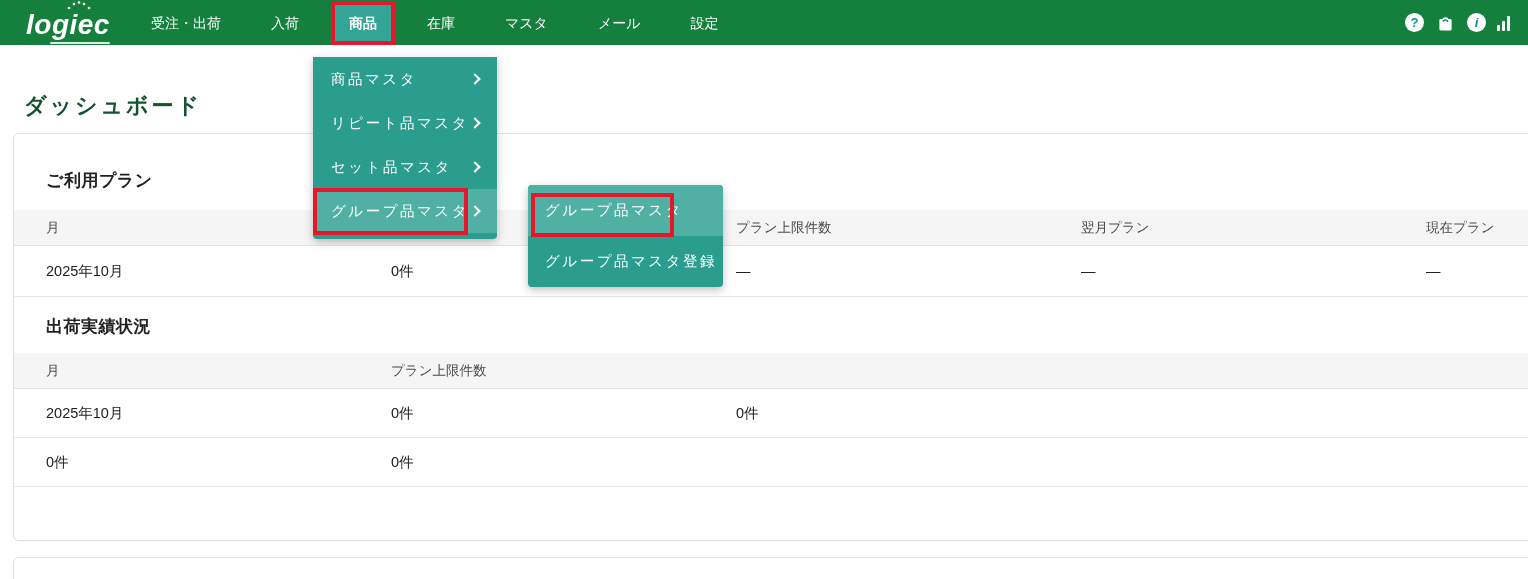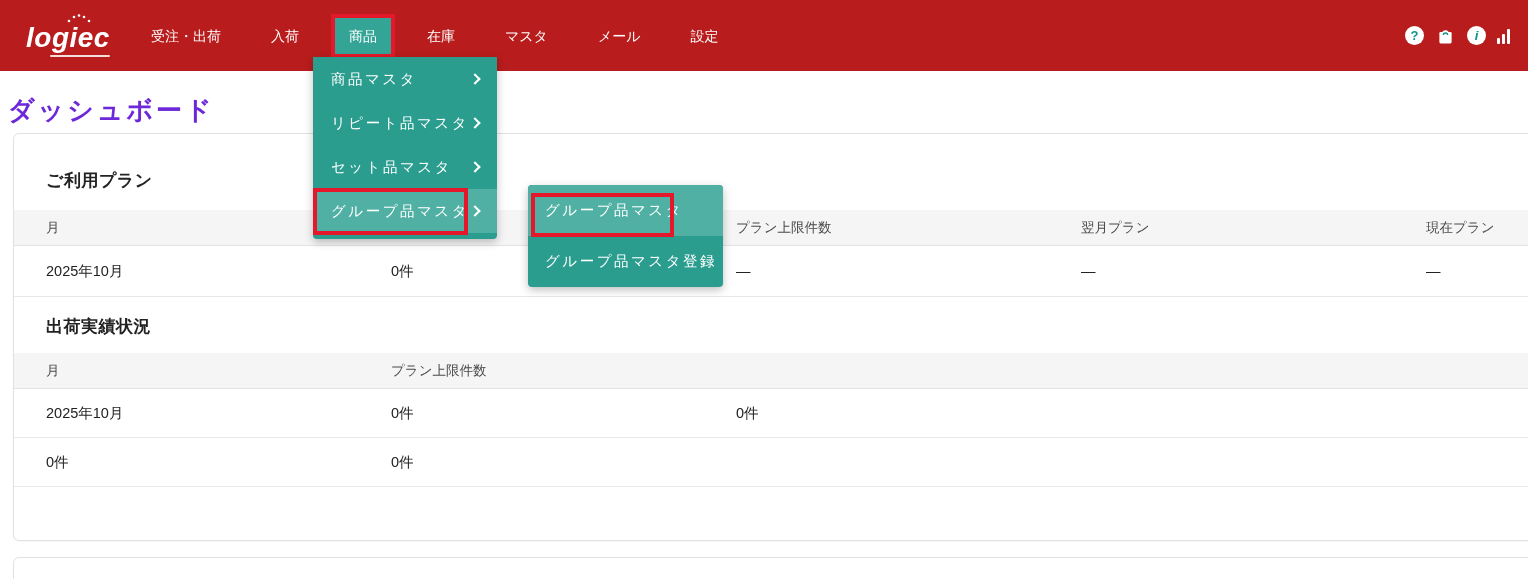--- a/index.html
+++ b/index.html
@@ -13,8 +13,8 @@
 
   
   .navbar {
-    position:absolute; top:0; left:0; width:1528px; height:71px;
-    background:#b91c1c; display:flex; align-items:center; z-index:30;
+    position:absolute; top:0; left:0; width:1528px; height:45px;
+    background:#15803d; display:flex; align-items:center; z-index:30;
   }
   .logo {
     margin-left:26px; margin-right:16px; position:relative;

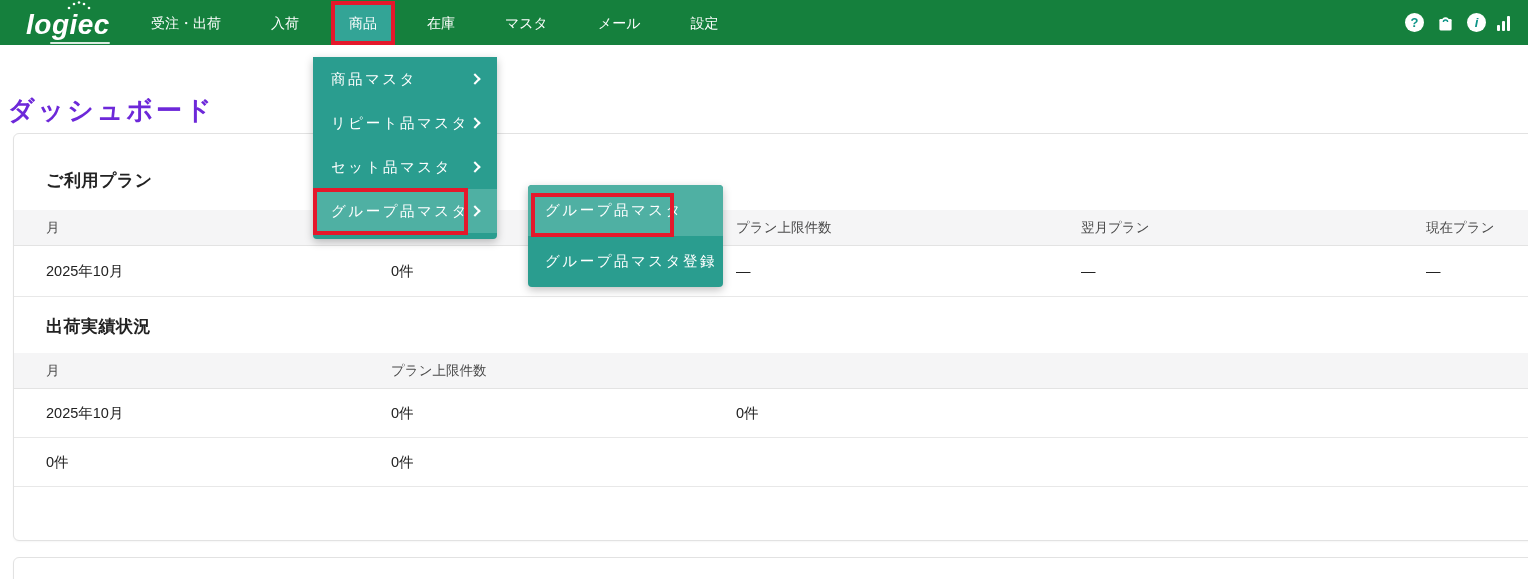--- a/index.html
+++ b/index.html
@@ -34,6 +34,7 @@
   .nav-item.active {
     background:#33a496;
     outline:4px solid #e5182b;
+    font-weight:bold;
   }
   .nav-icons {
     margin-left:auto; margin-right:18px; display:flex; align-items:center; gap:11px;

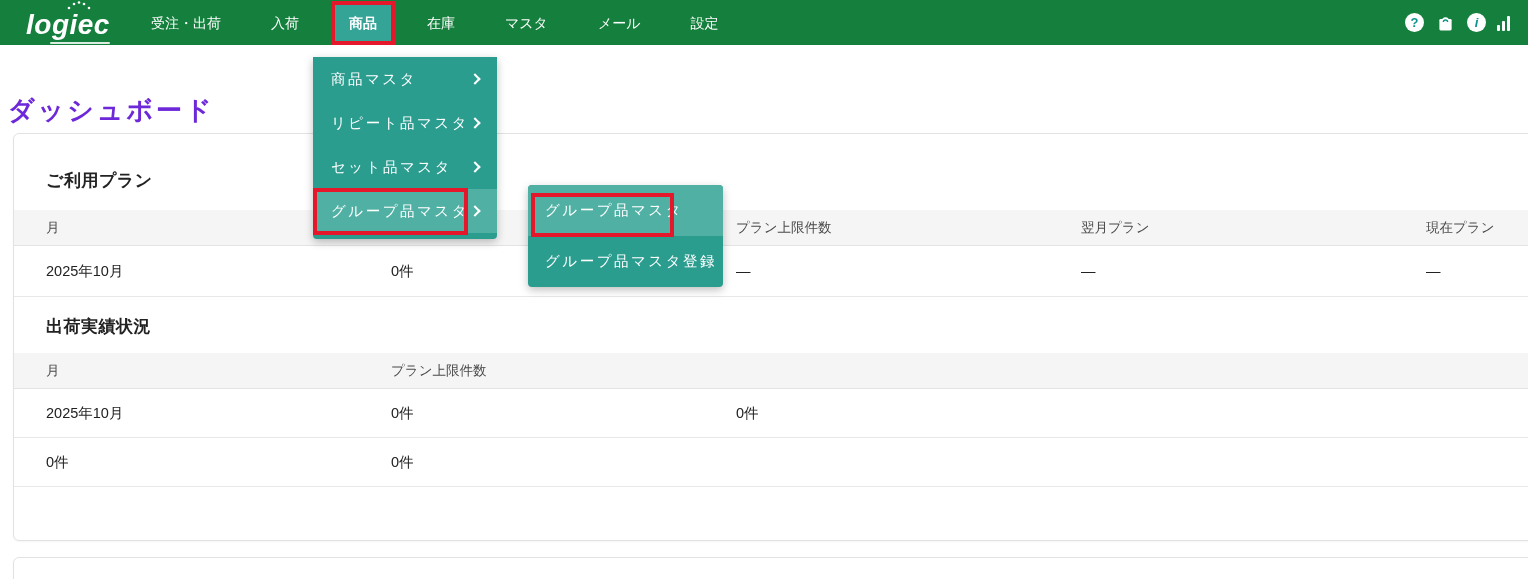--- a/index.html
+++ b/index.html
@@ -87,8 +87,8 @@
 
   
   .page-title {
-    position:absolute; top:76px; left:8px;
-    font-size:26px; color:#6d28d9; letter-spacing:3px;
+    position:absolute; top:76px; left:24px;
+    font-size:22px; color:#14532d; letter-spacing:3px;
   }
   .card {
     position:absolute; left:13px; width:1530px;

